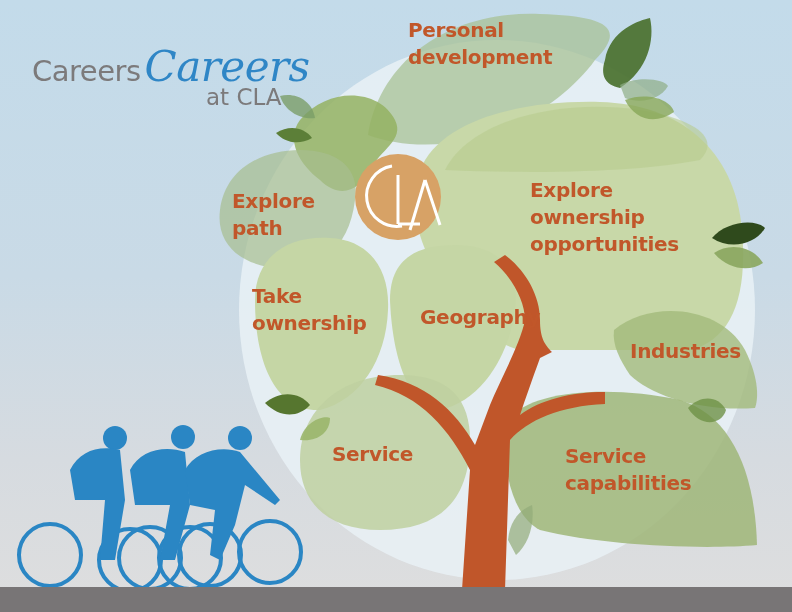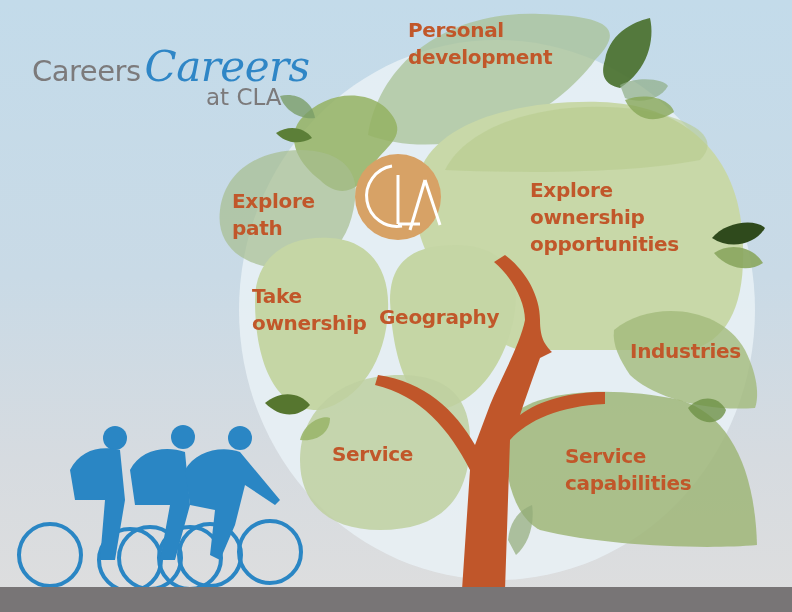--- a/index.html
+++ b/index.html
@@ -114,7 +114,7 @@
     <div>ownership</div>
   </div>
 
-  <div class="lbl" style="left:379px;top:304px;width:130px;">Geography</div>
+  <div class="lbl" style="left:388px;top:304px;width:130px;padding-left:32px;">Geography</div>
 
   <div class="lbl" style="left:630px;top:338px;width:118px;">Industries</div>
 

